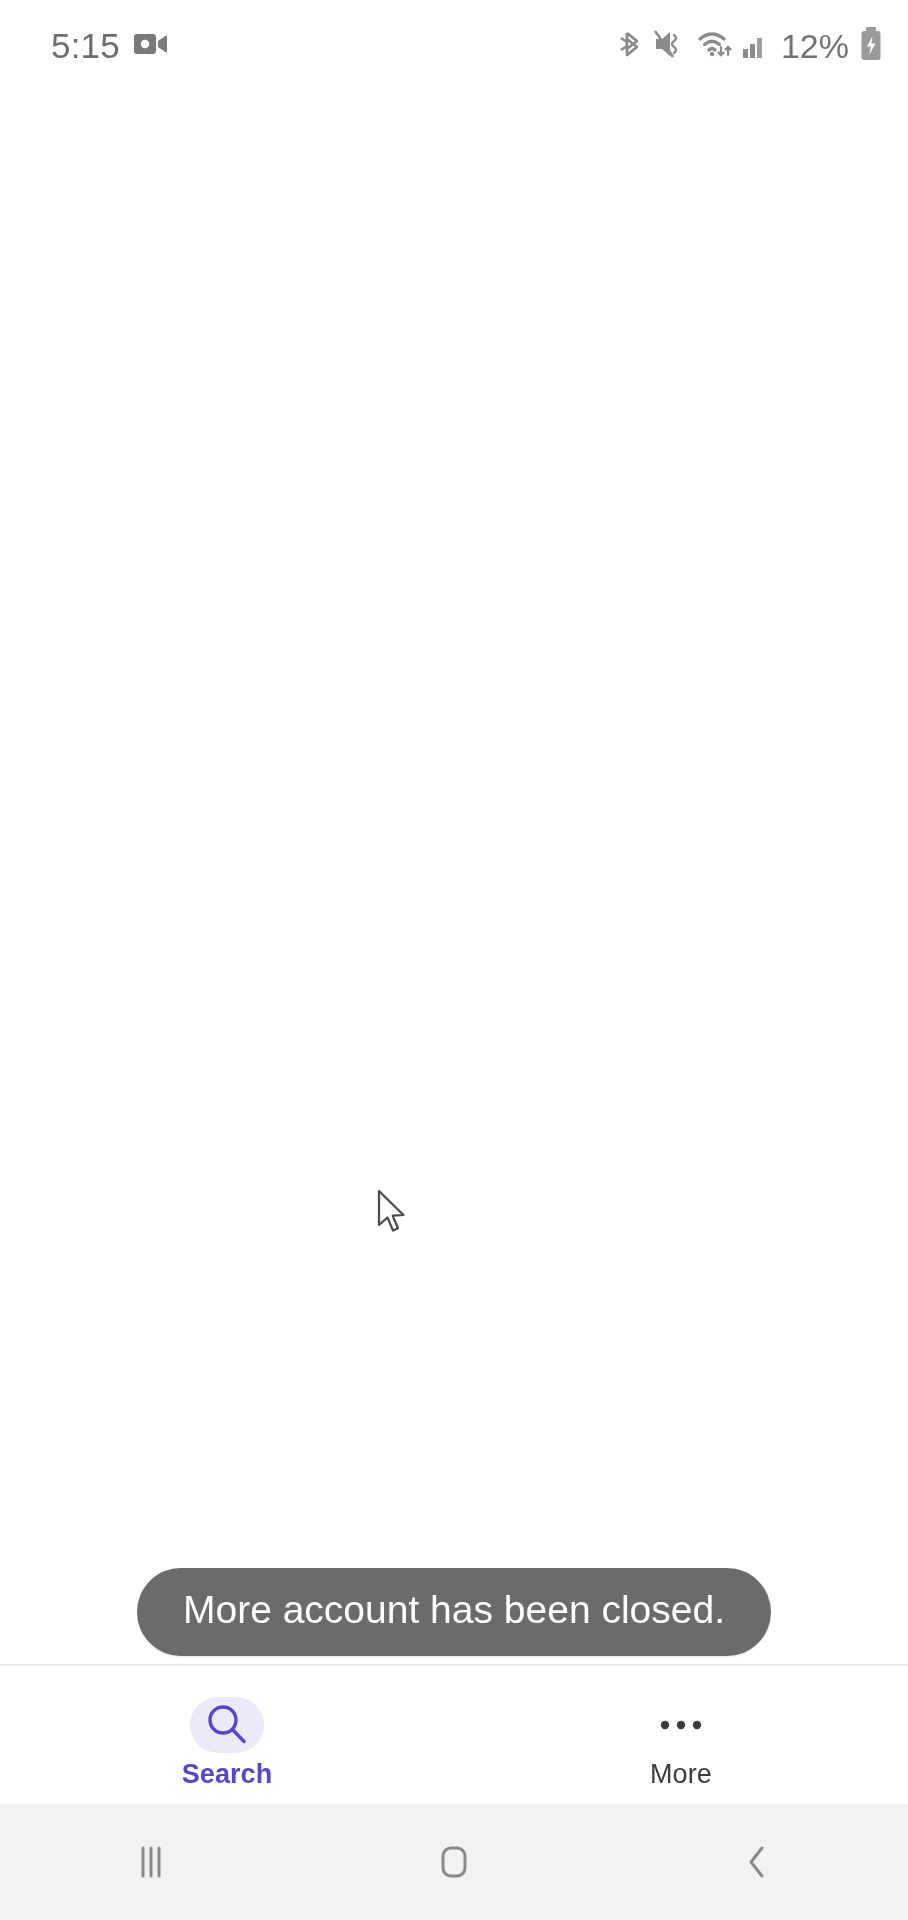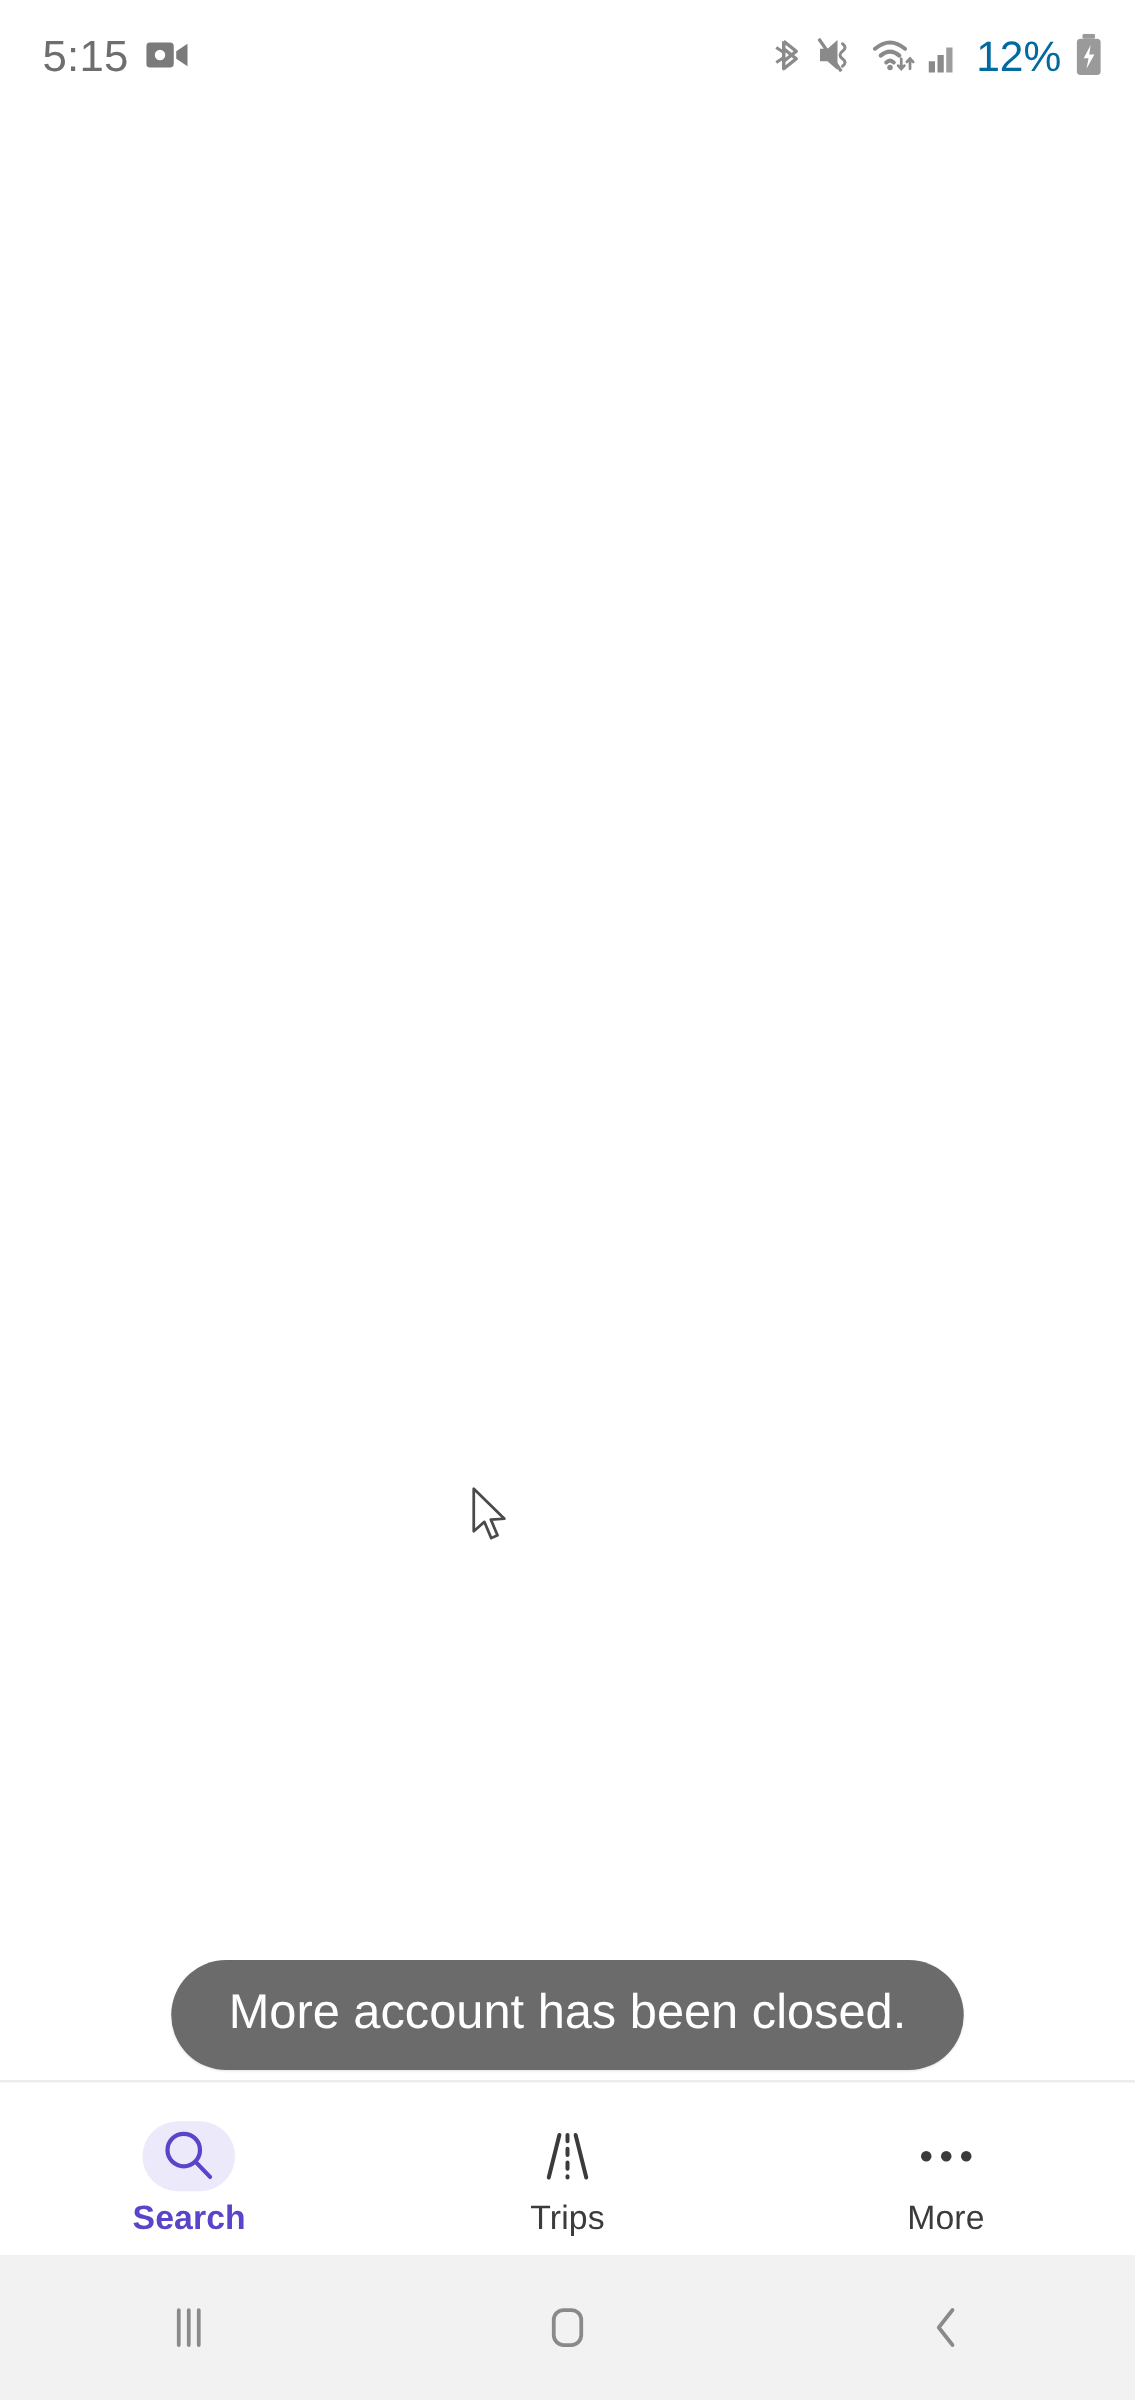--- a/index.html
+++ b/index.html
@@ -30,6 +30,7 @@
   .sb-time {
     font-size:35px; color:#6e6e6e; letter-spacing:0.2px;
     font-family:"Liberation Sans", sans-serif;
+    margin-left:17px;
   }
   .sb-right {
     position:absolute; right:26px; top:0; height:92px;

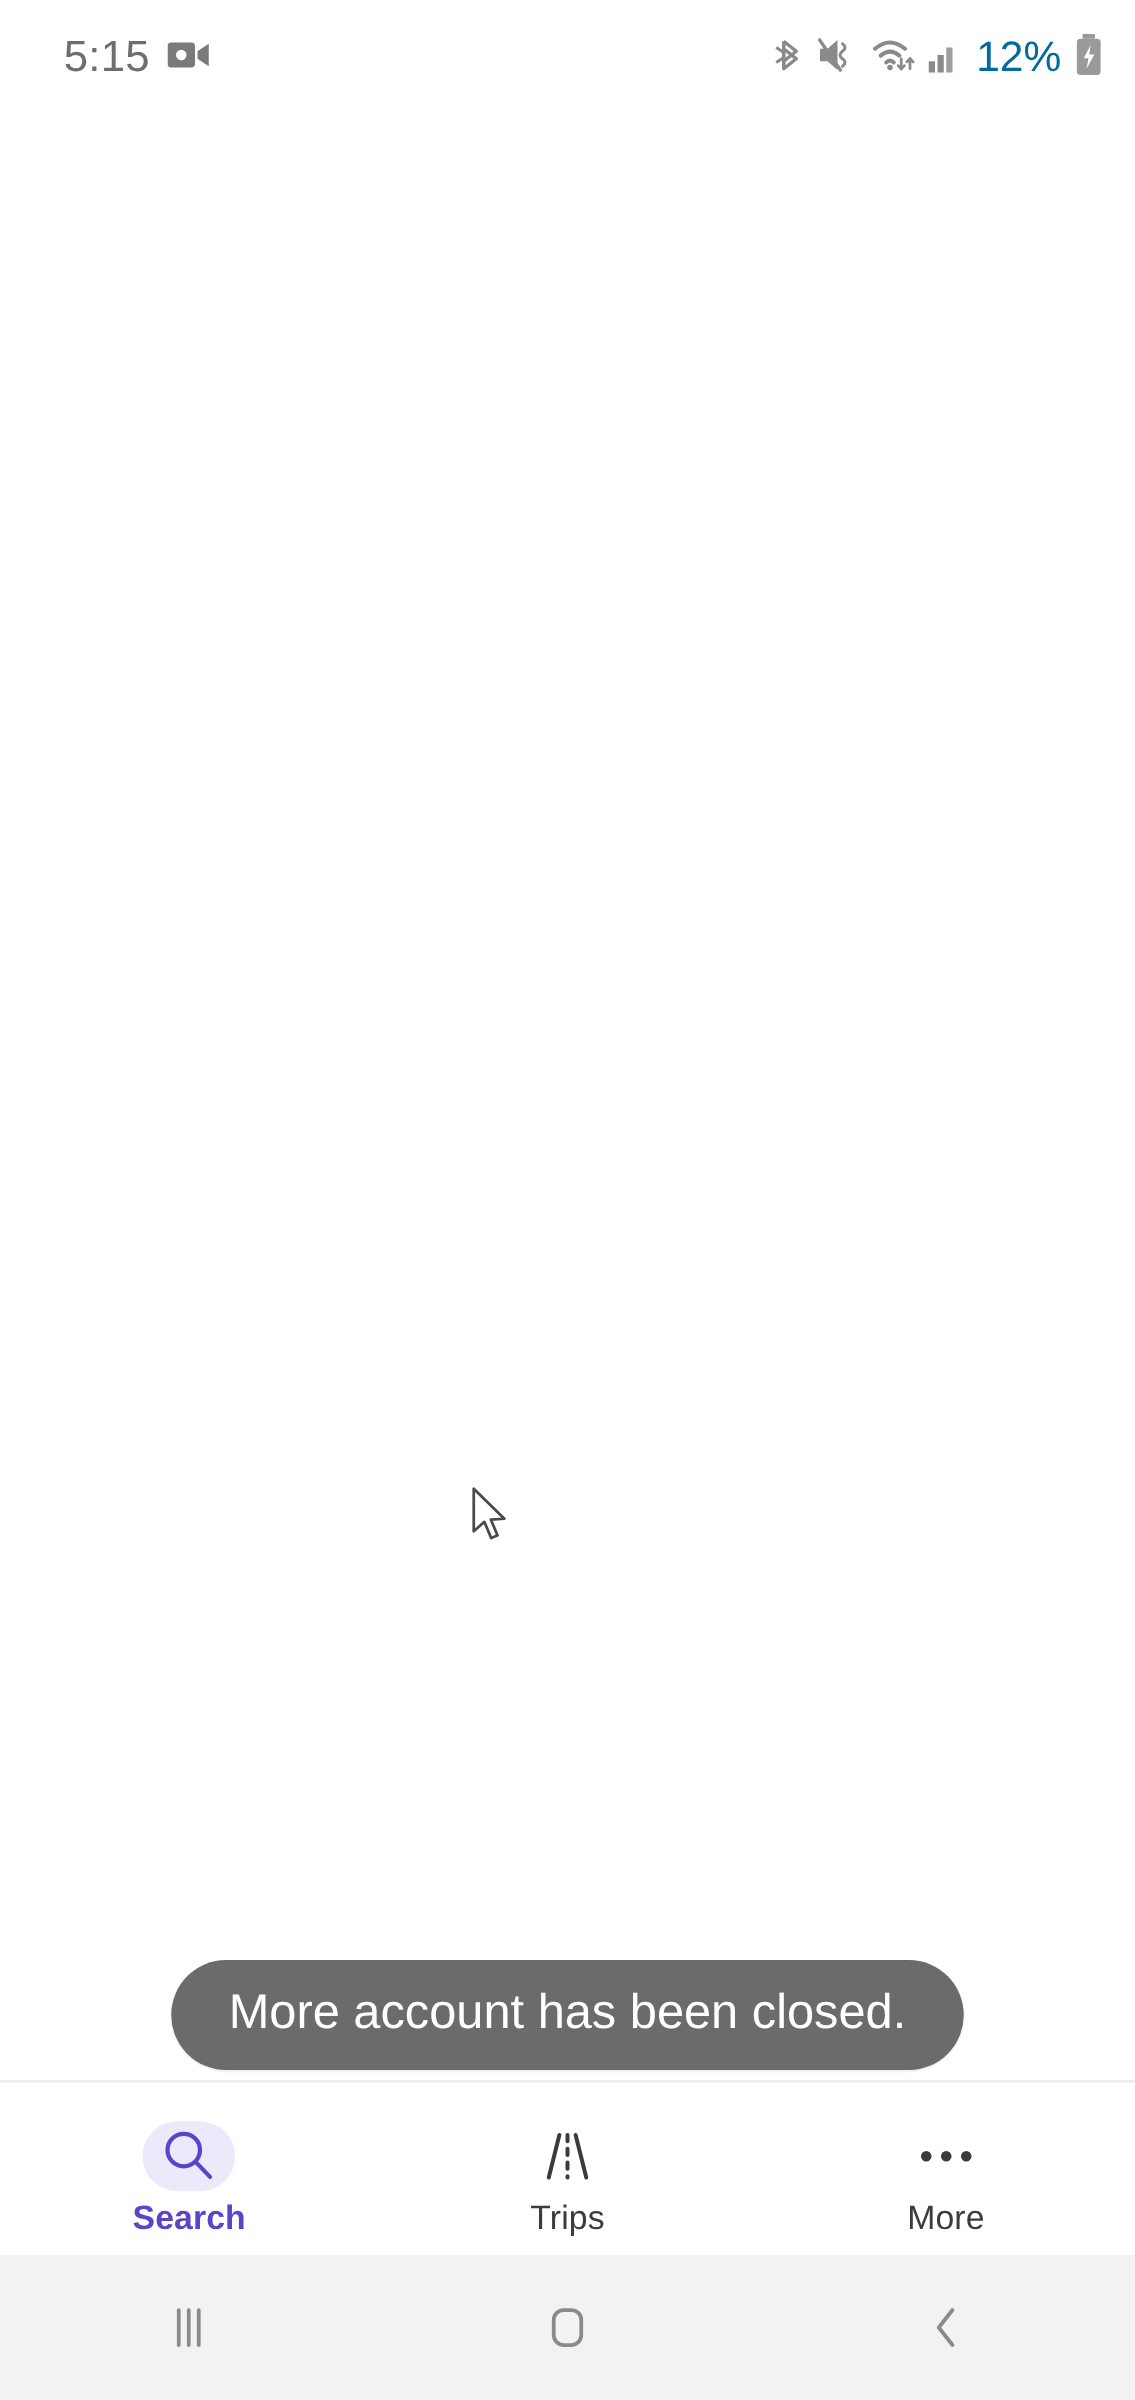--- a/index.html
+++ b/index.html
@@ -37,7 +37,7 @@
     display:flex; align-items:center; gap:9px;
   }
   .sb-battery-text {
-    font-size:34px; color:#0369a1; margin-left:4px; margin-right:2px;
+    font-size:34px; color:#737373; margin-left:4px; margin-right:2px;
   }
   .ic { display:block; }
 

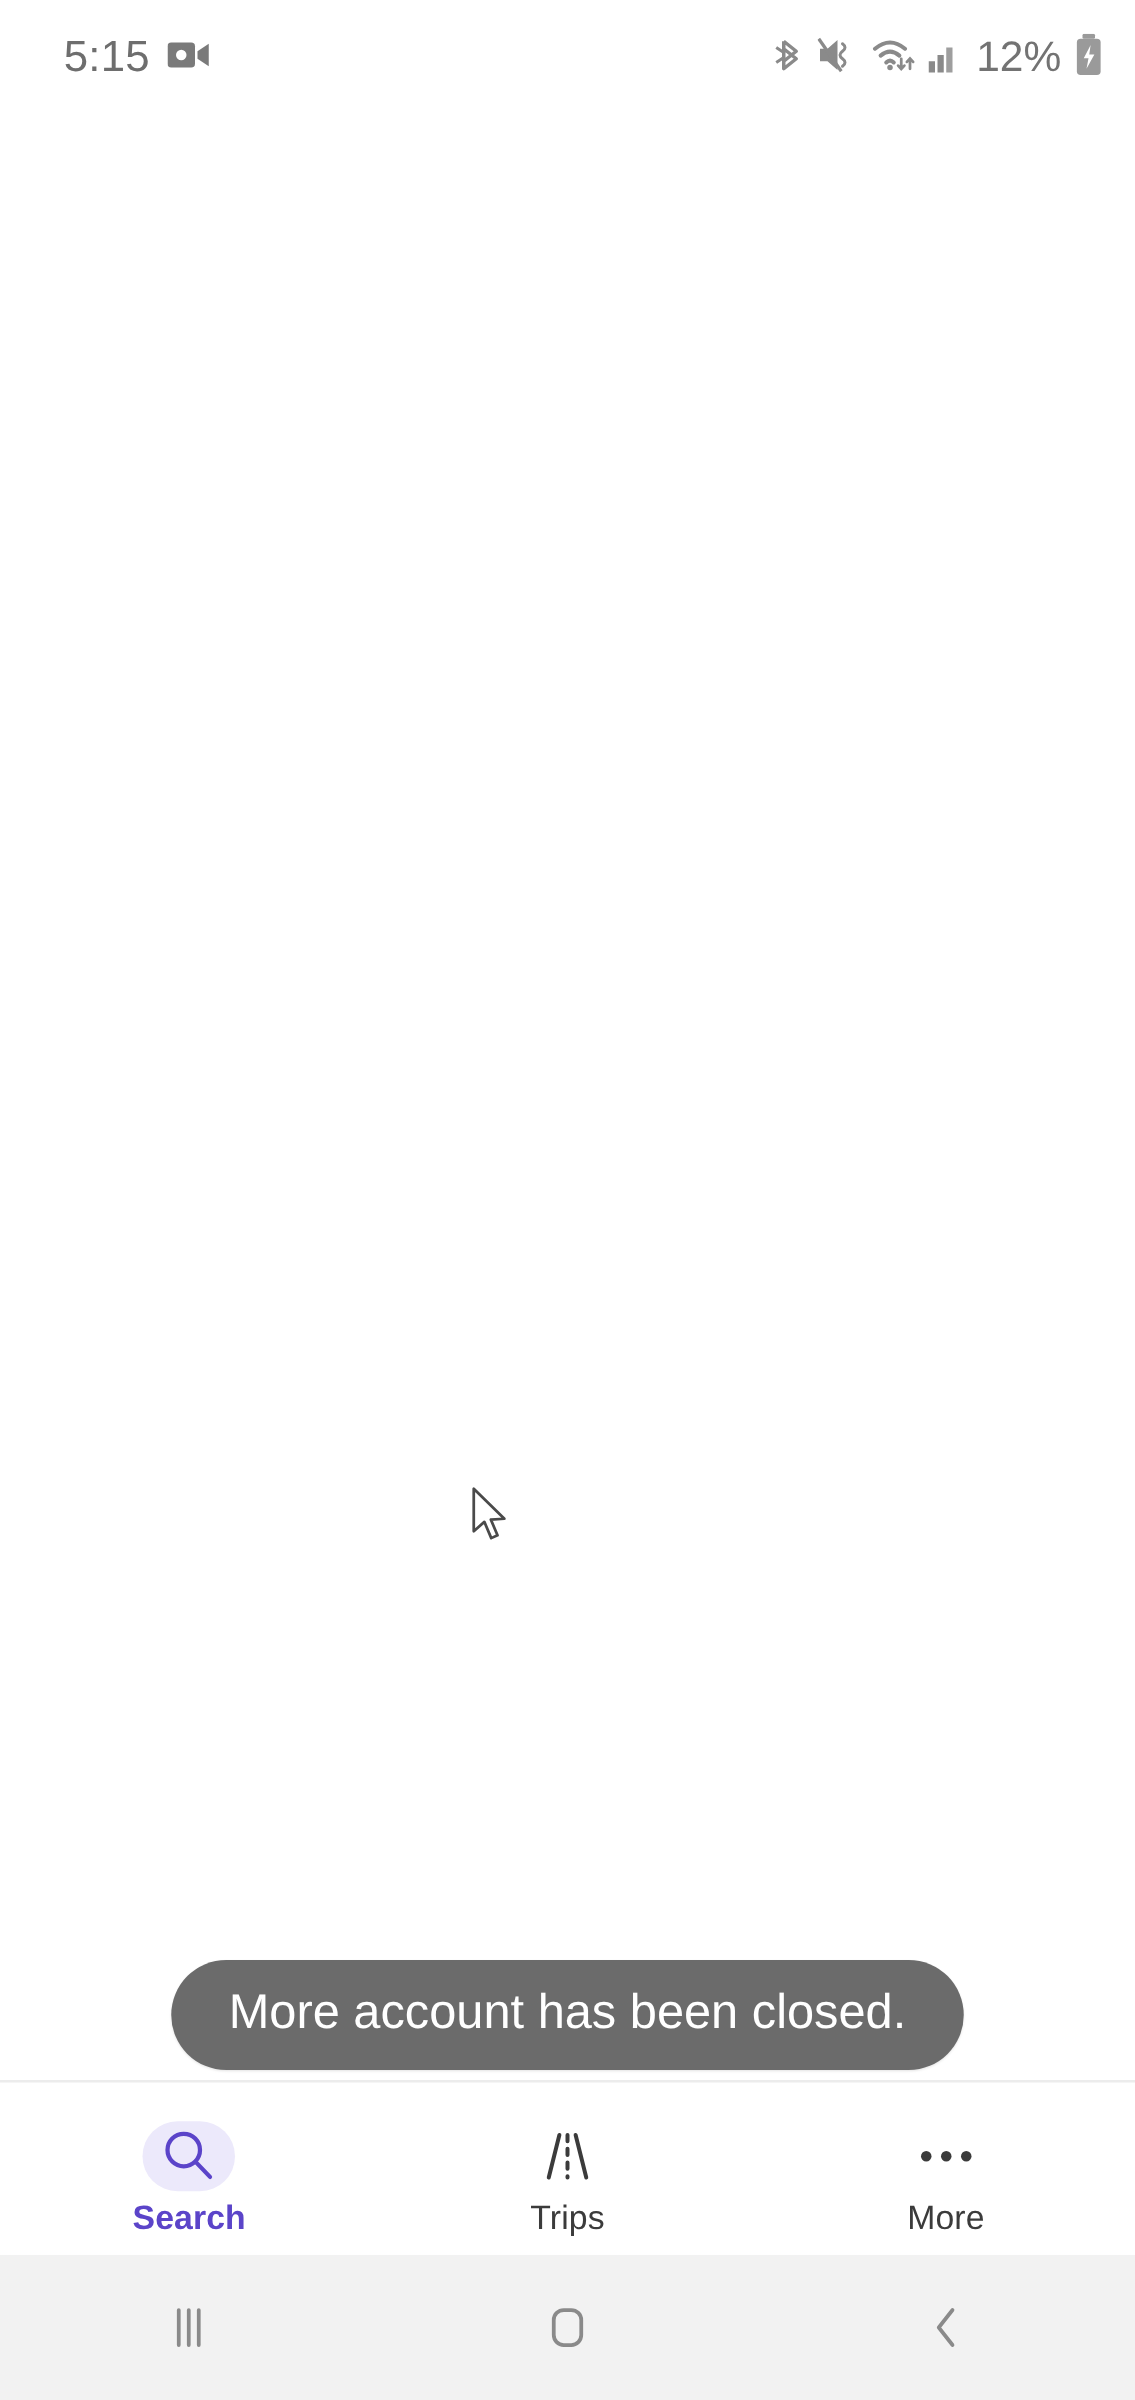--- a/index.html
+++ b/index.html
@@ -222,16 +222,6 @@
     </div>
 
 
-    <div class="tab">
-      <div class="tab-icon-wrap">
-        <svg width="46" height="46" viewBox="0 0 46 46">
-          <path d="M16.5 6 L8 40" fill="none" stroke="#3b3b3b" stroke-width="3.2" stroke-linecap="round"></path>
-          <path d="M29.5 6 L38 40" fill="none" stroke="#3b3b3b" stroke-width="3.2" stroke-linecap="round"></path>
-          <path d="M23 6 L23 40" fill="none" stroke="#3b3b3b" stroke-width="3.2" stroke-linecap="round" stroke-dasharray="5 6"></path>
-        </svg>
-      </div>
-      <span class="tab-label">Trips</span>
-    </div>
 
 
     <div class="tab">

